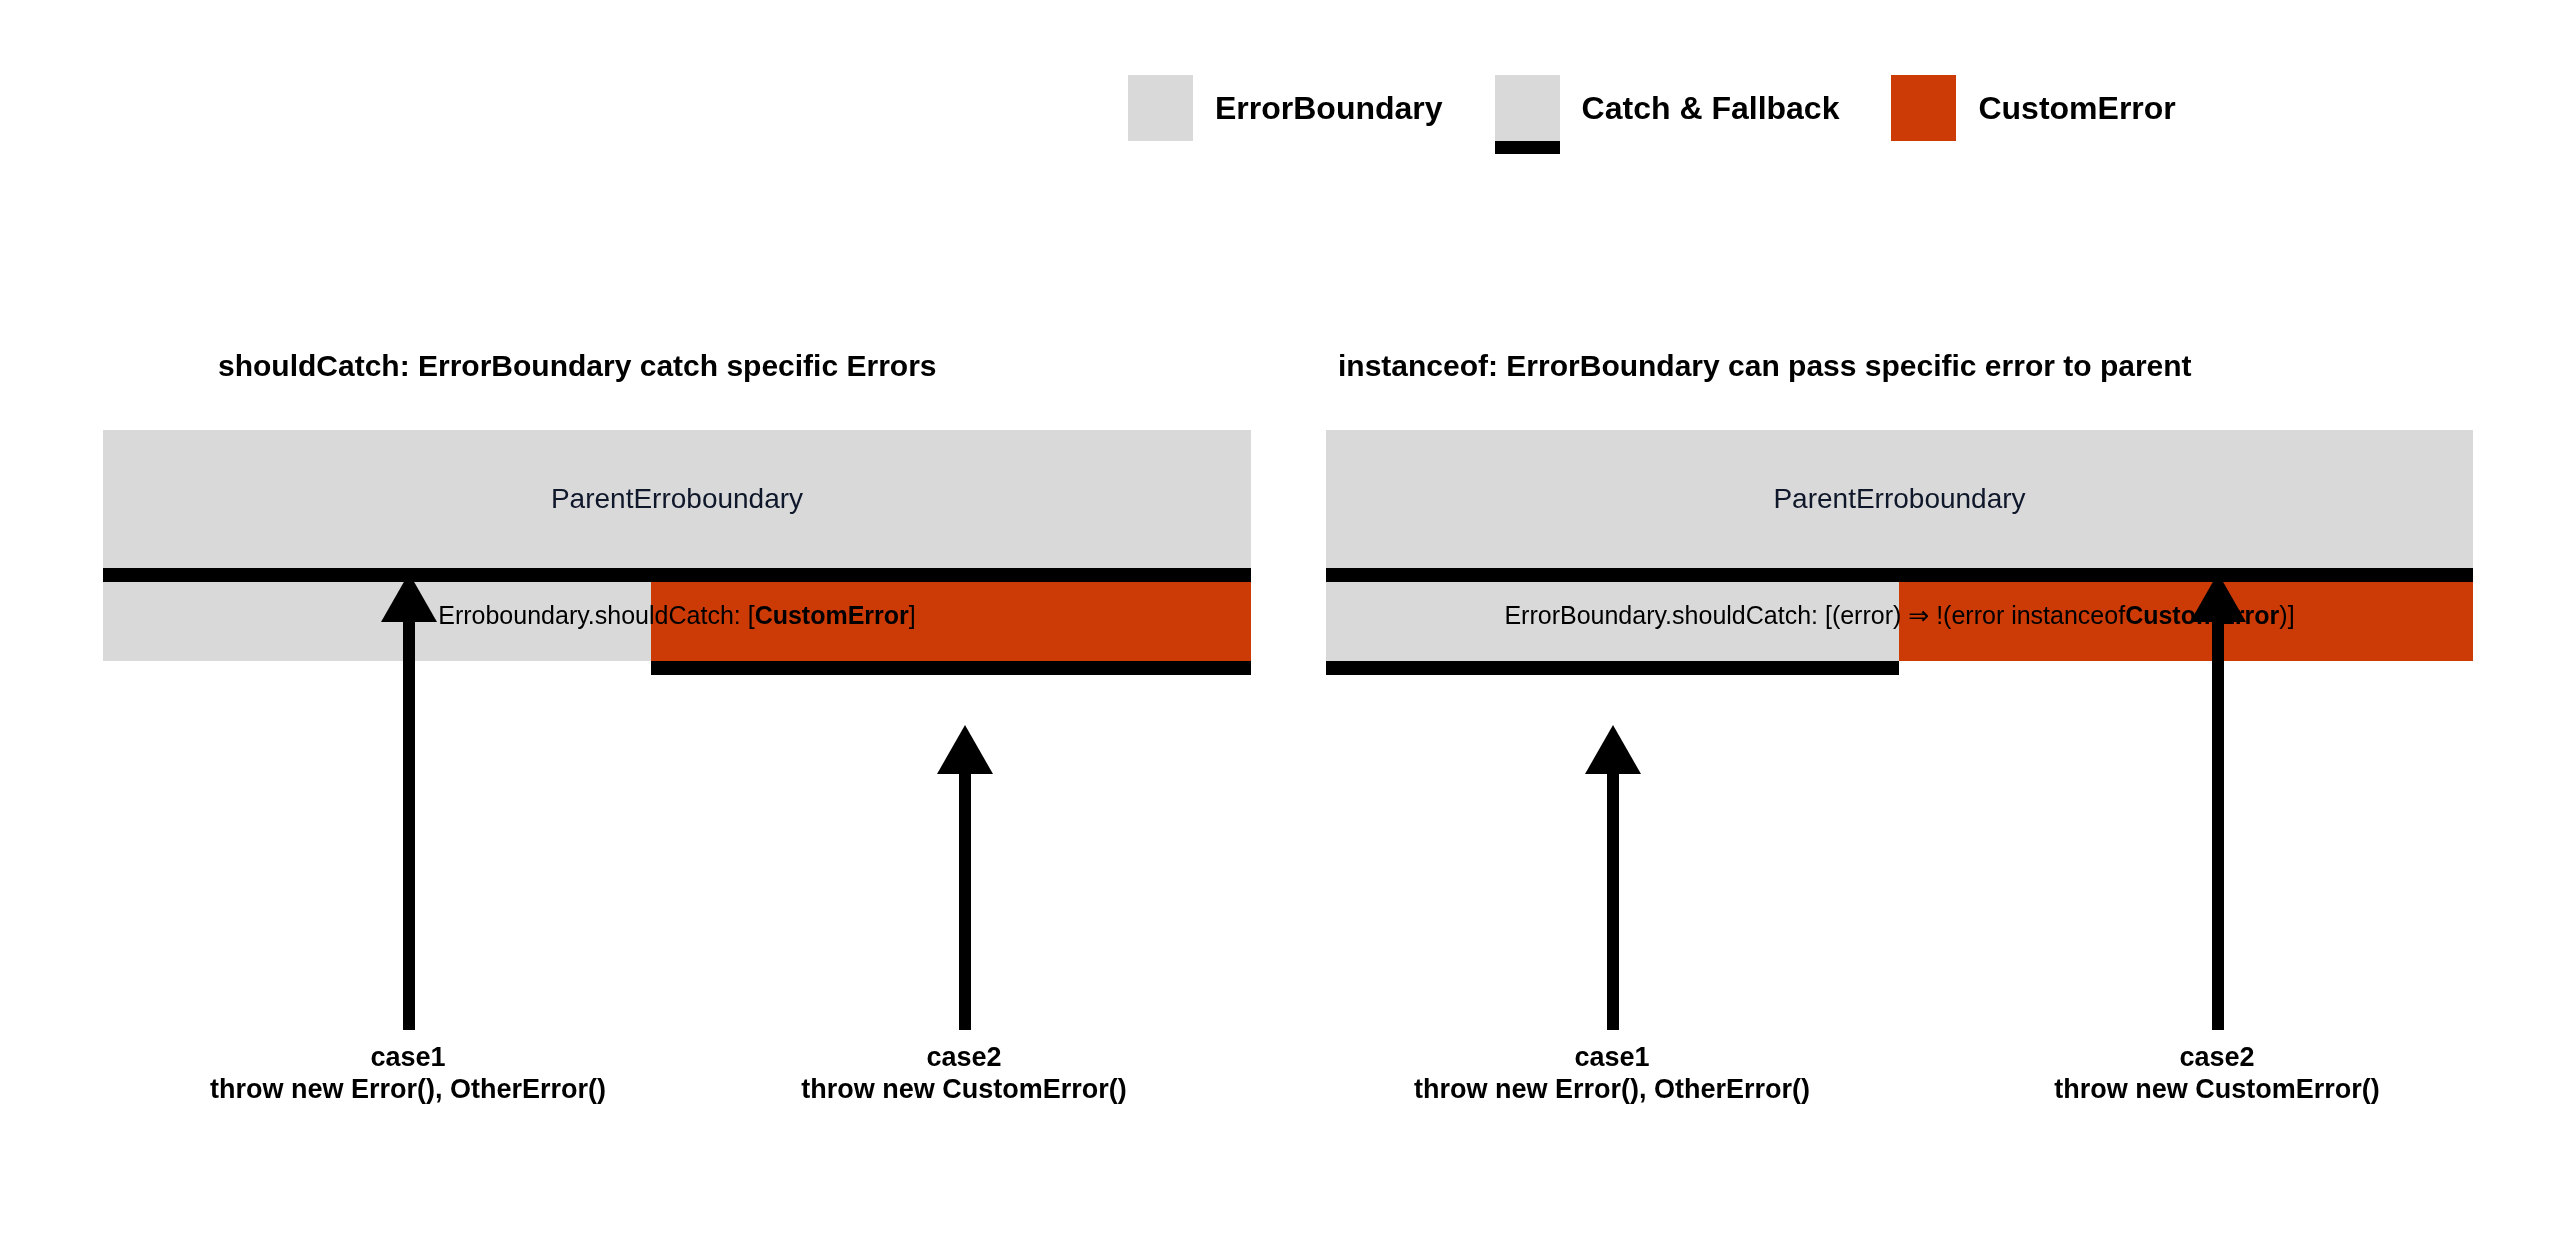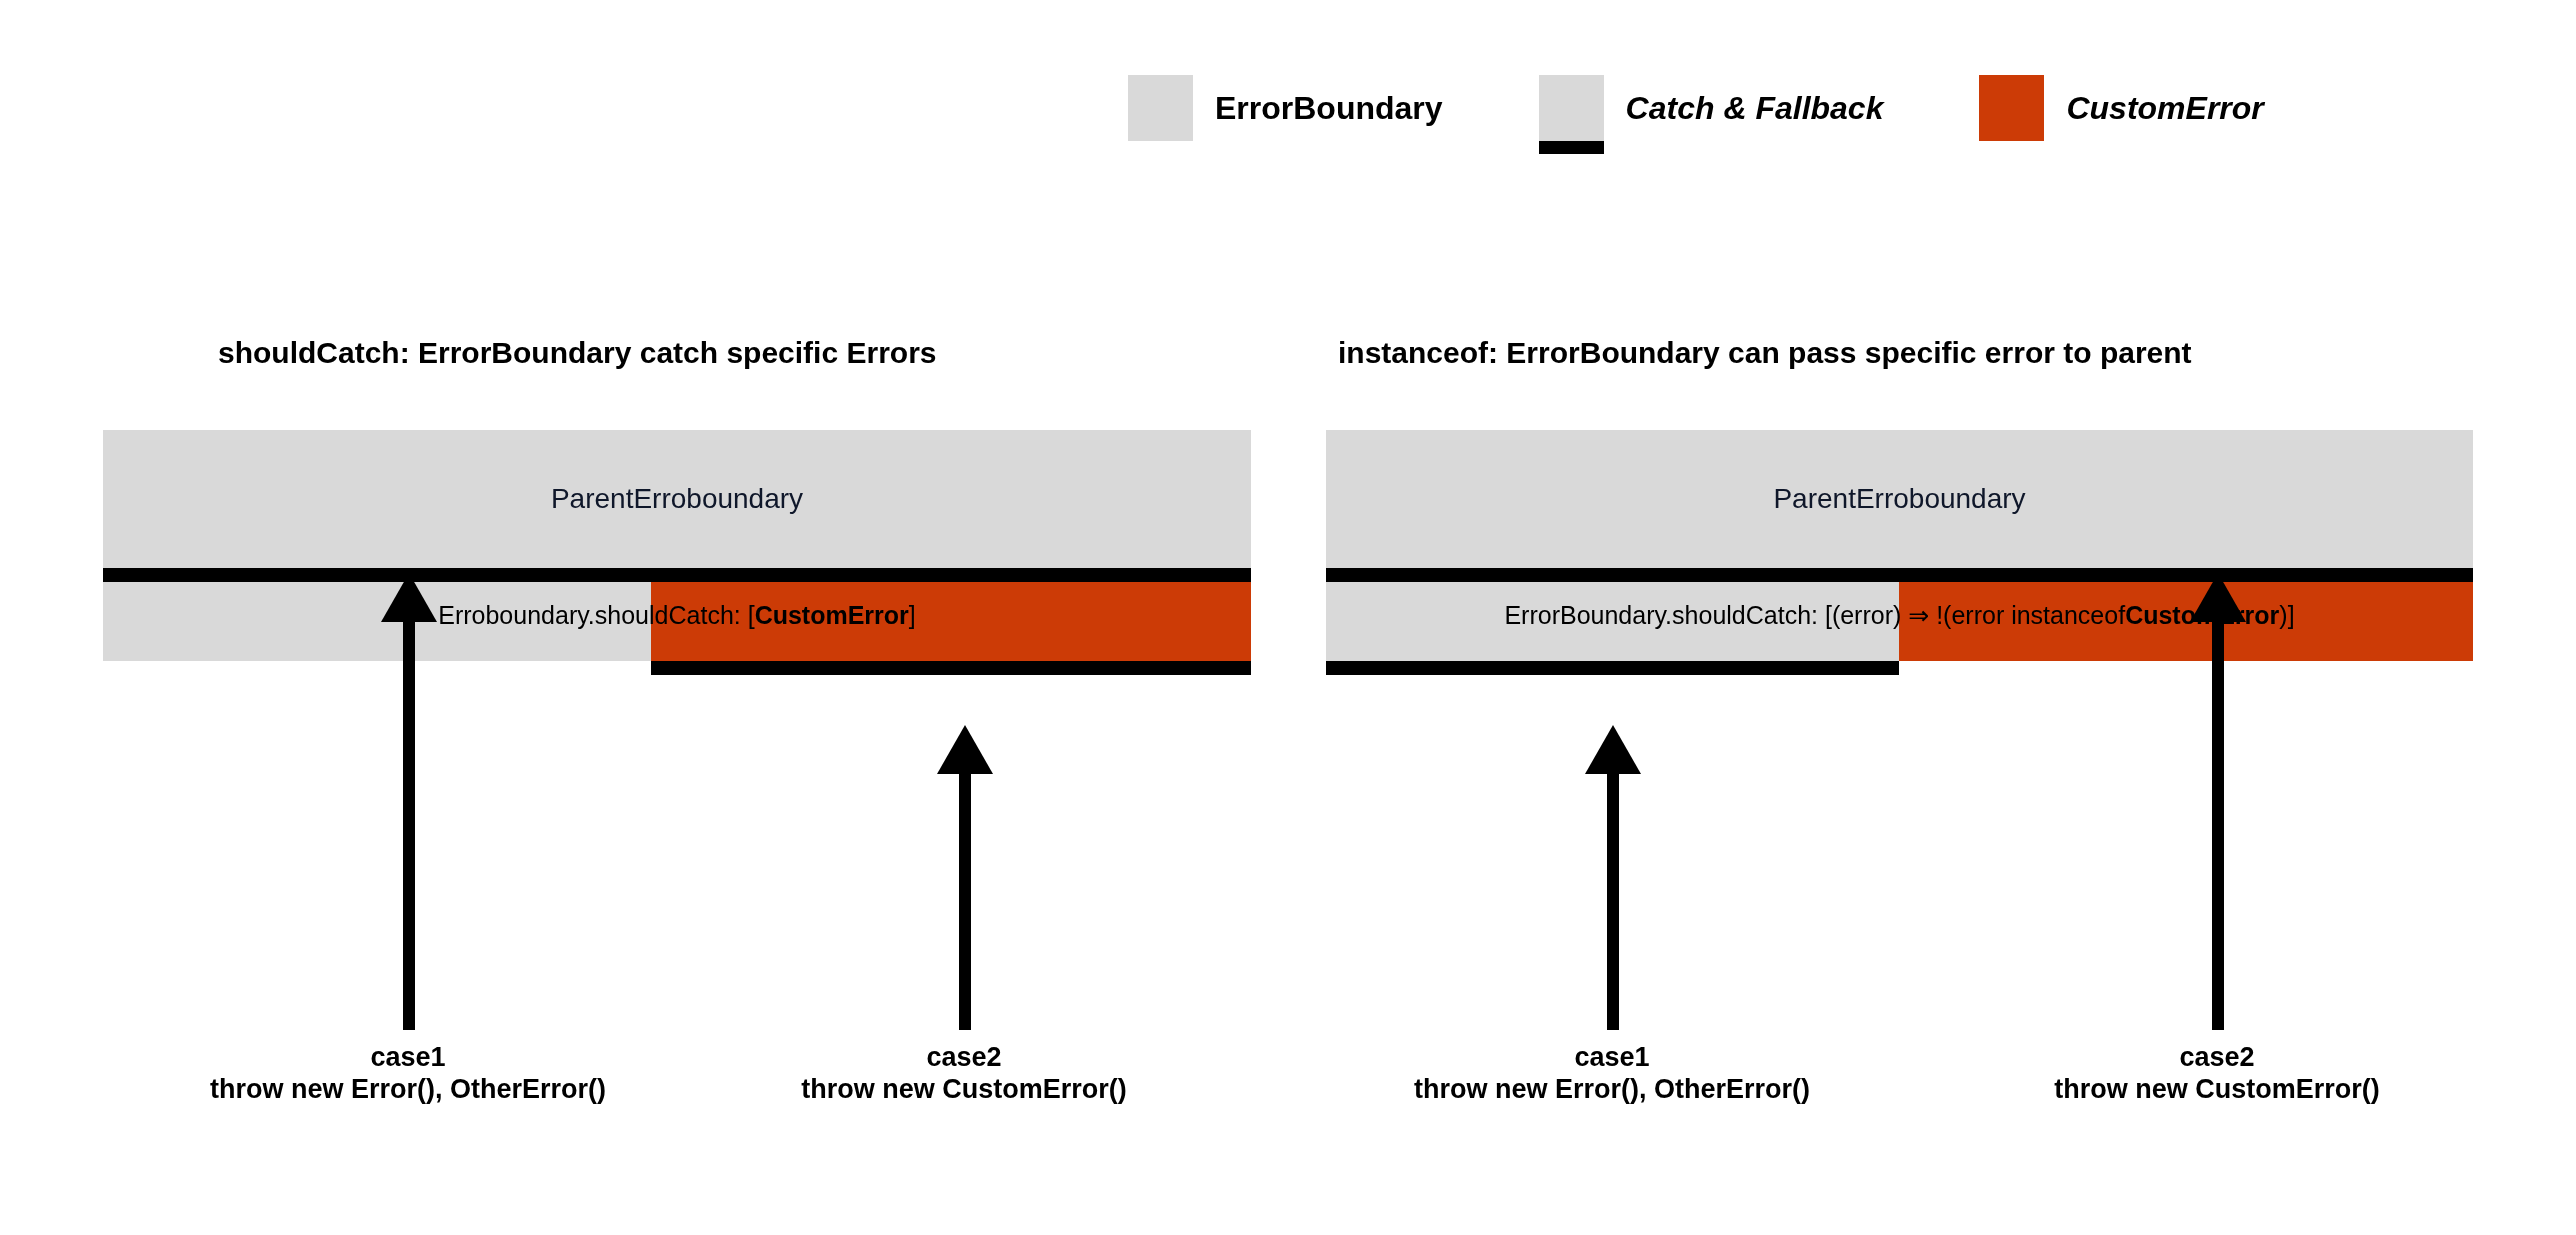--- a/index.html
+++ b/index.html
@@ -31,7 +31,7 @@
     gap: 22px;
     text-align: center;
   }
-  .legend-item + .legend-item { margin-left: 96px; font-style: italic; }
+  .legend-item + .legend-item { margin-left: 52px; }
 
   .swatch-wrap {
     width: 65px;

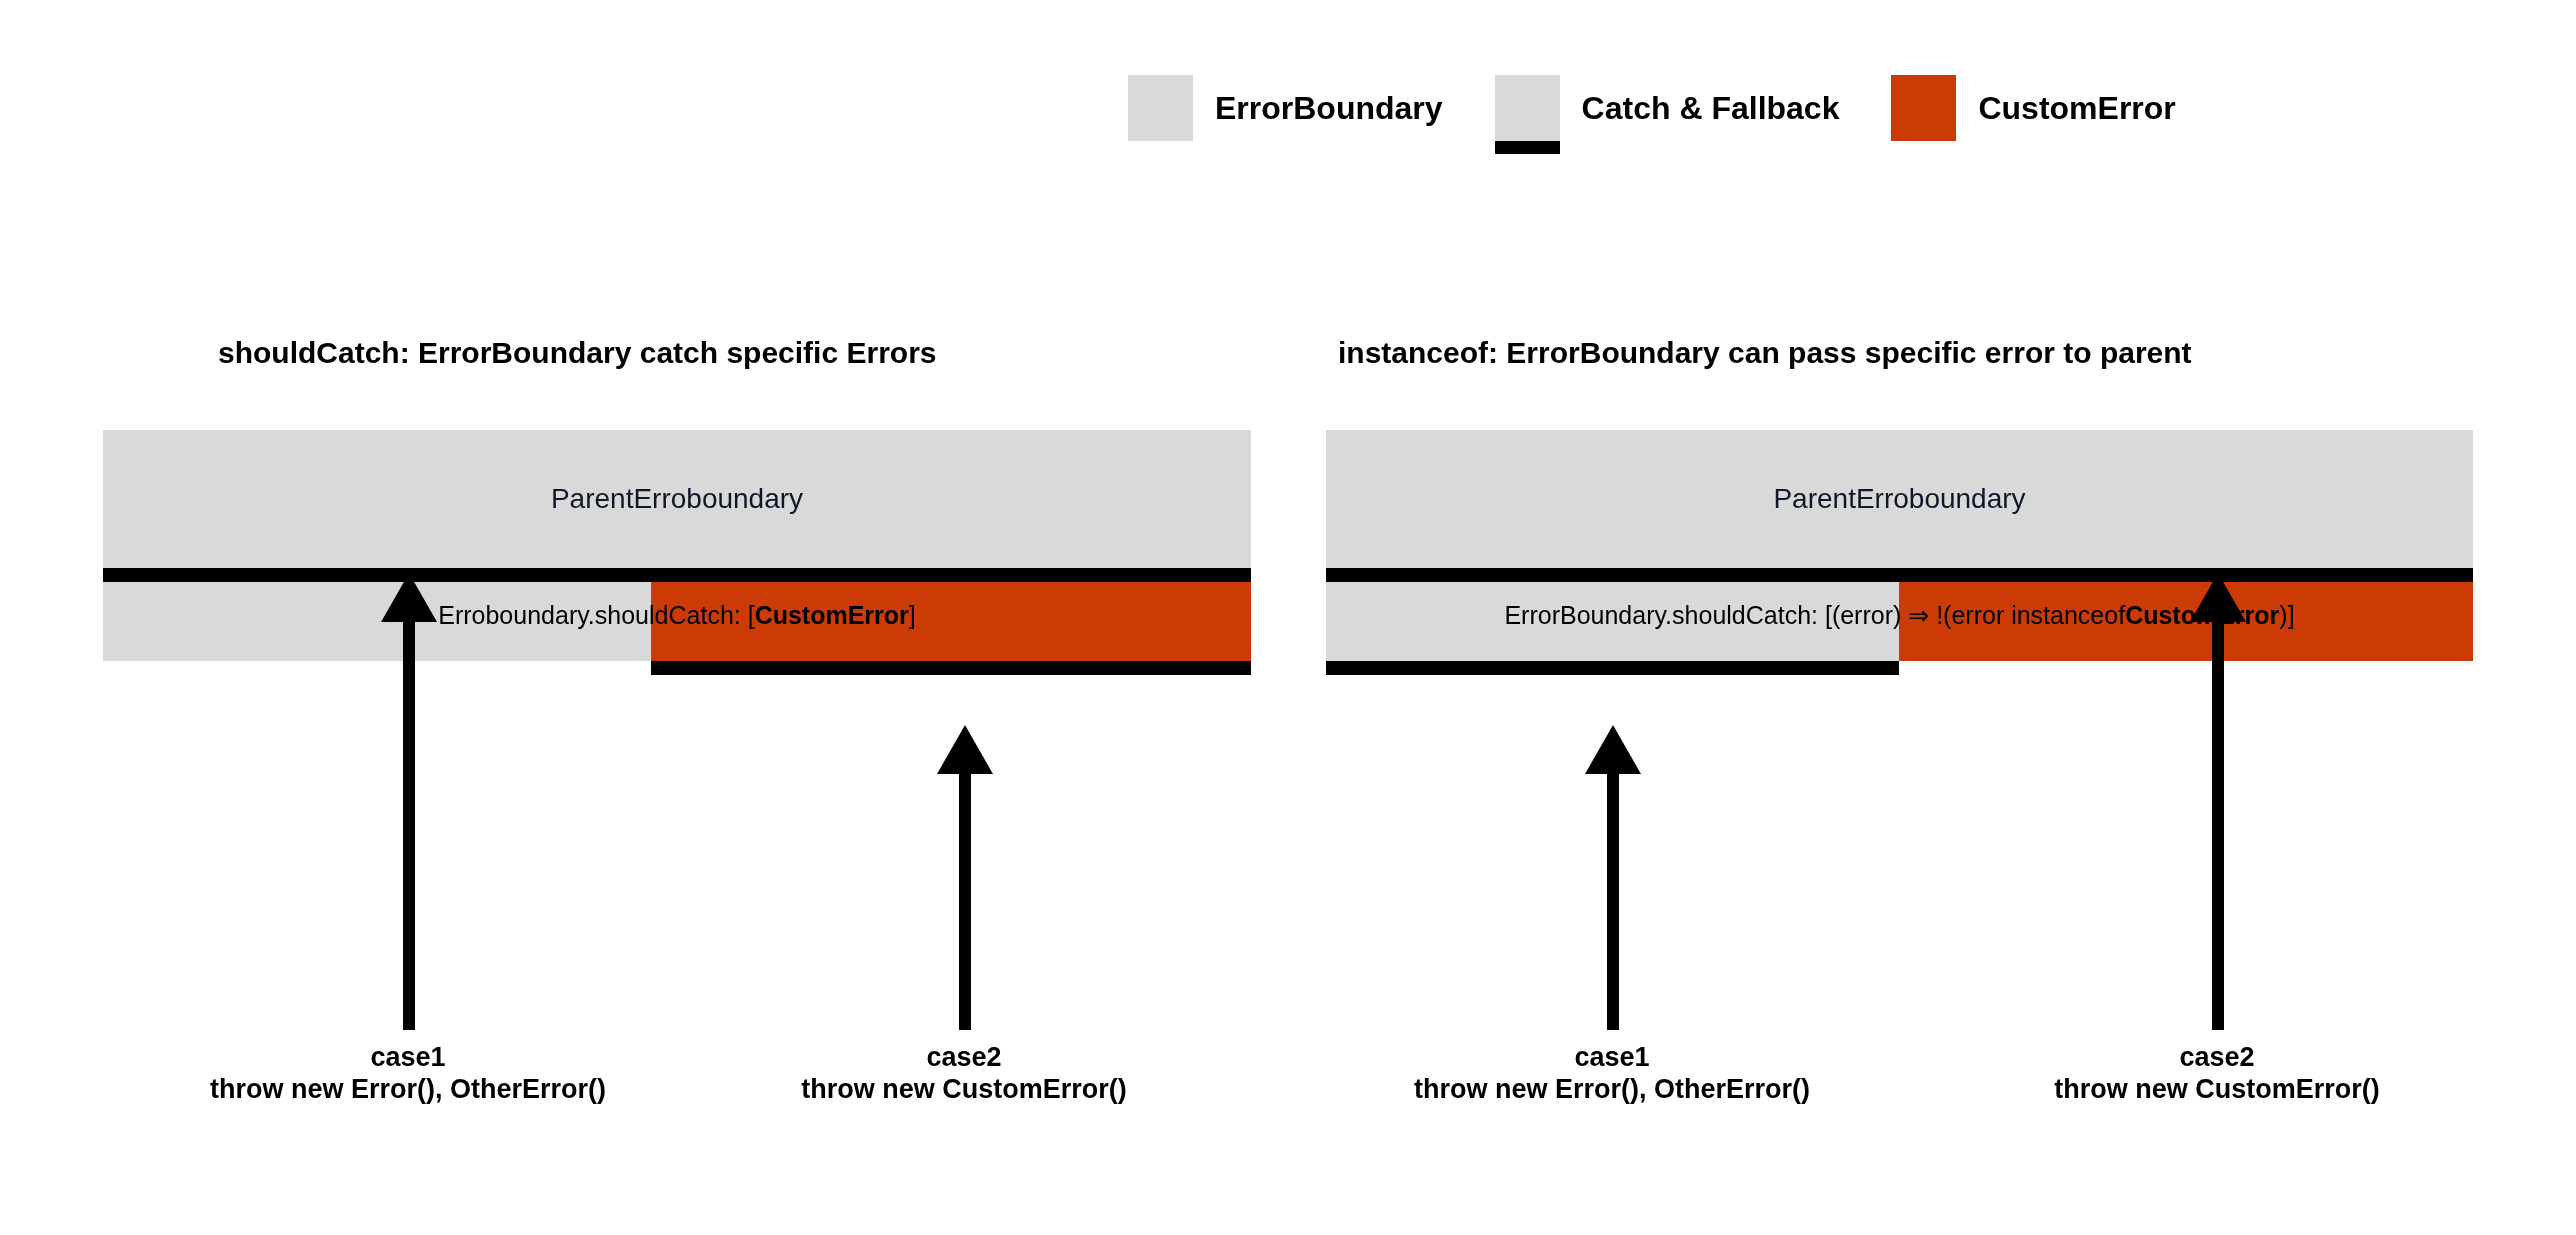--- a/index.html
+++ b/index.html
@@ -69,7 +69,7 @@
     font-size: 30px;
     font-weight: bold;
     white-space: nowrap;
-    top: 336px;
+    top: 349px;
   }
   #panel-left  .panel-title { left: 218px; }
   #panel-right .panel-title { left: 1338px; }

